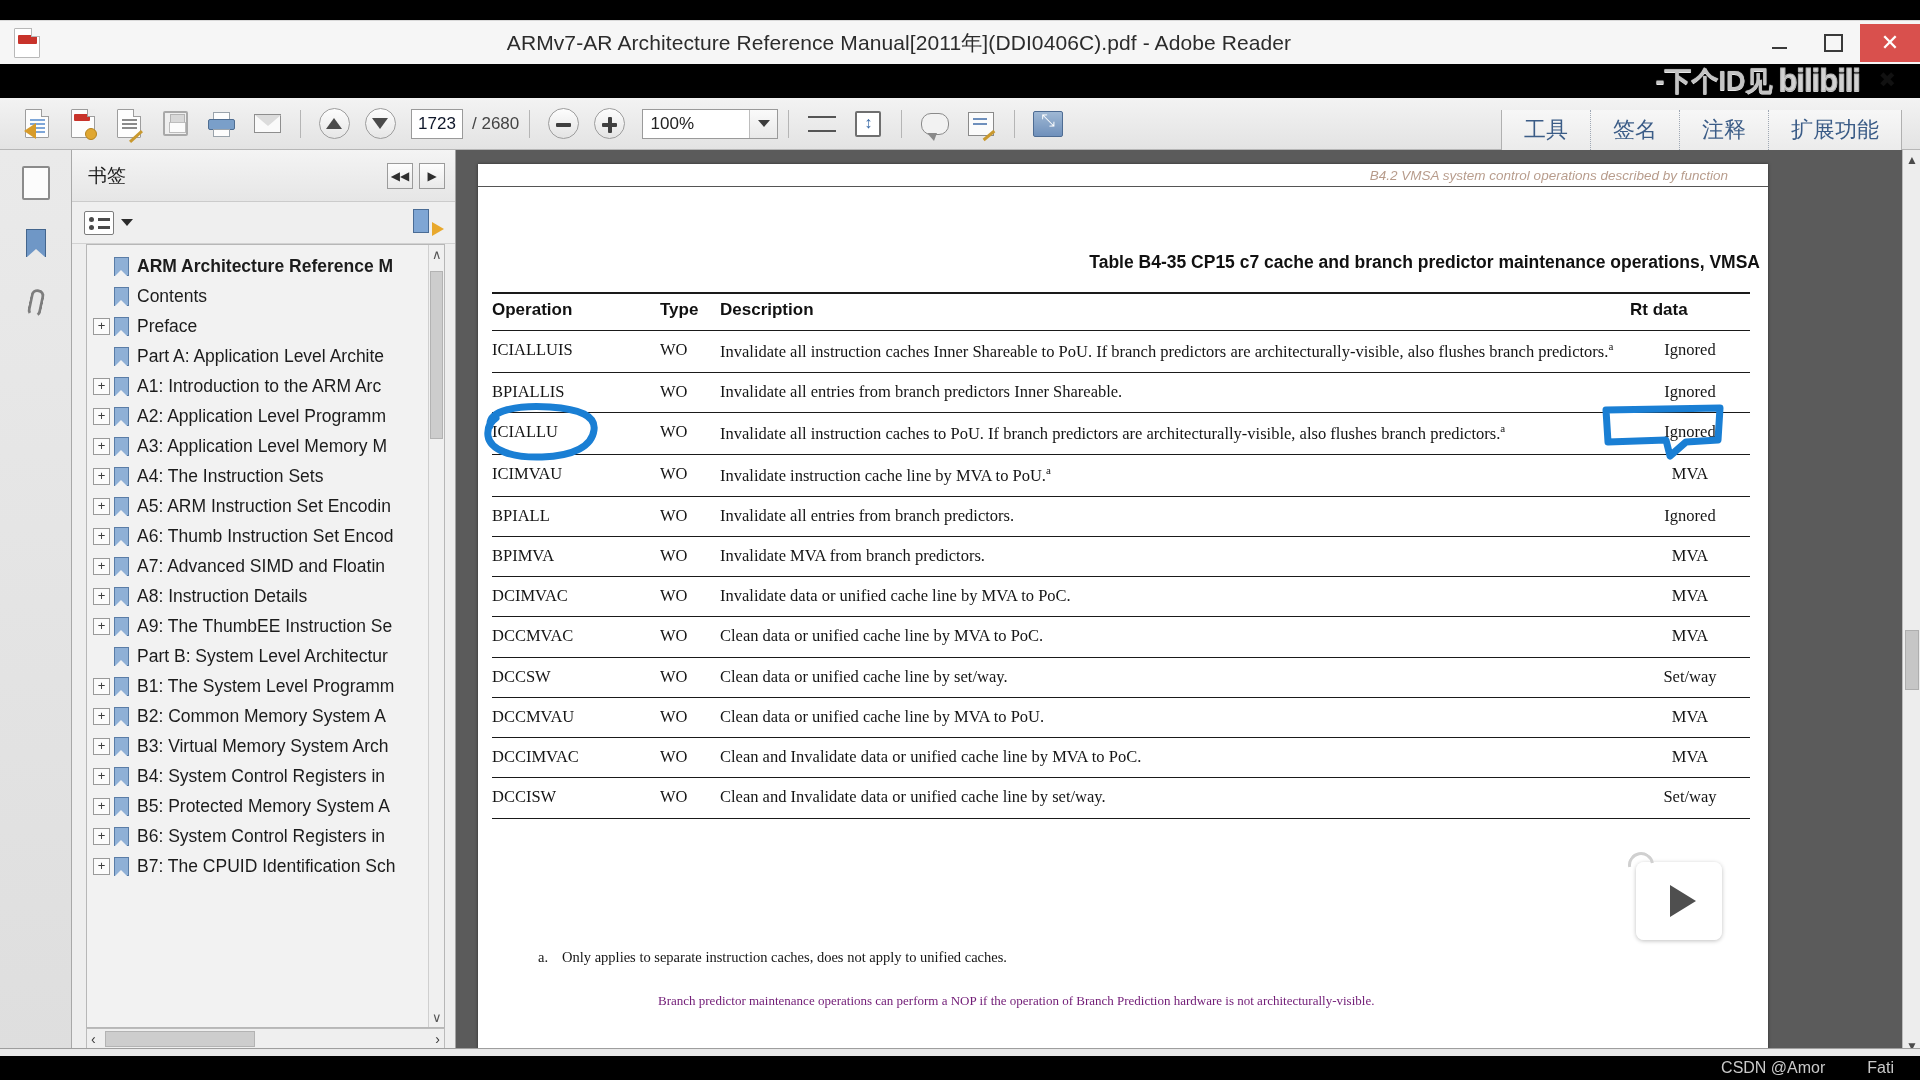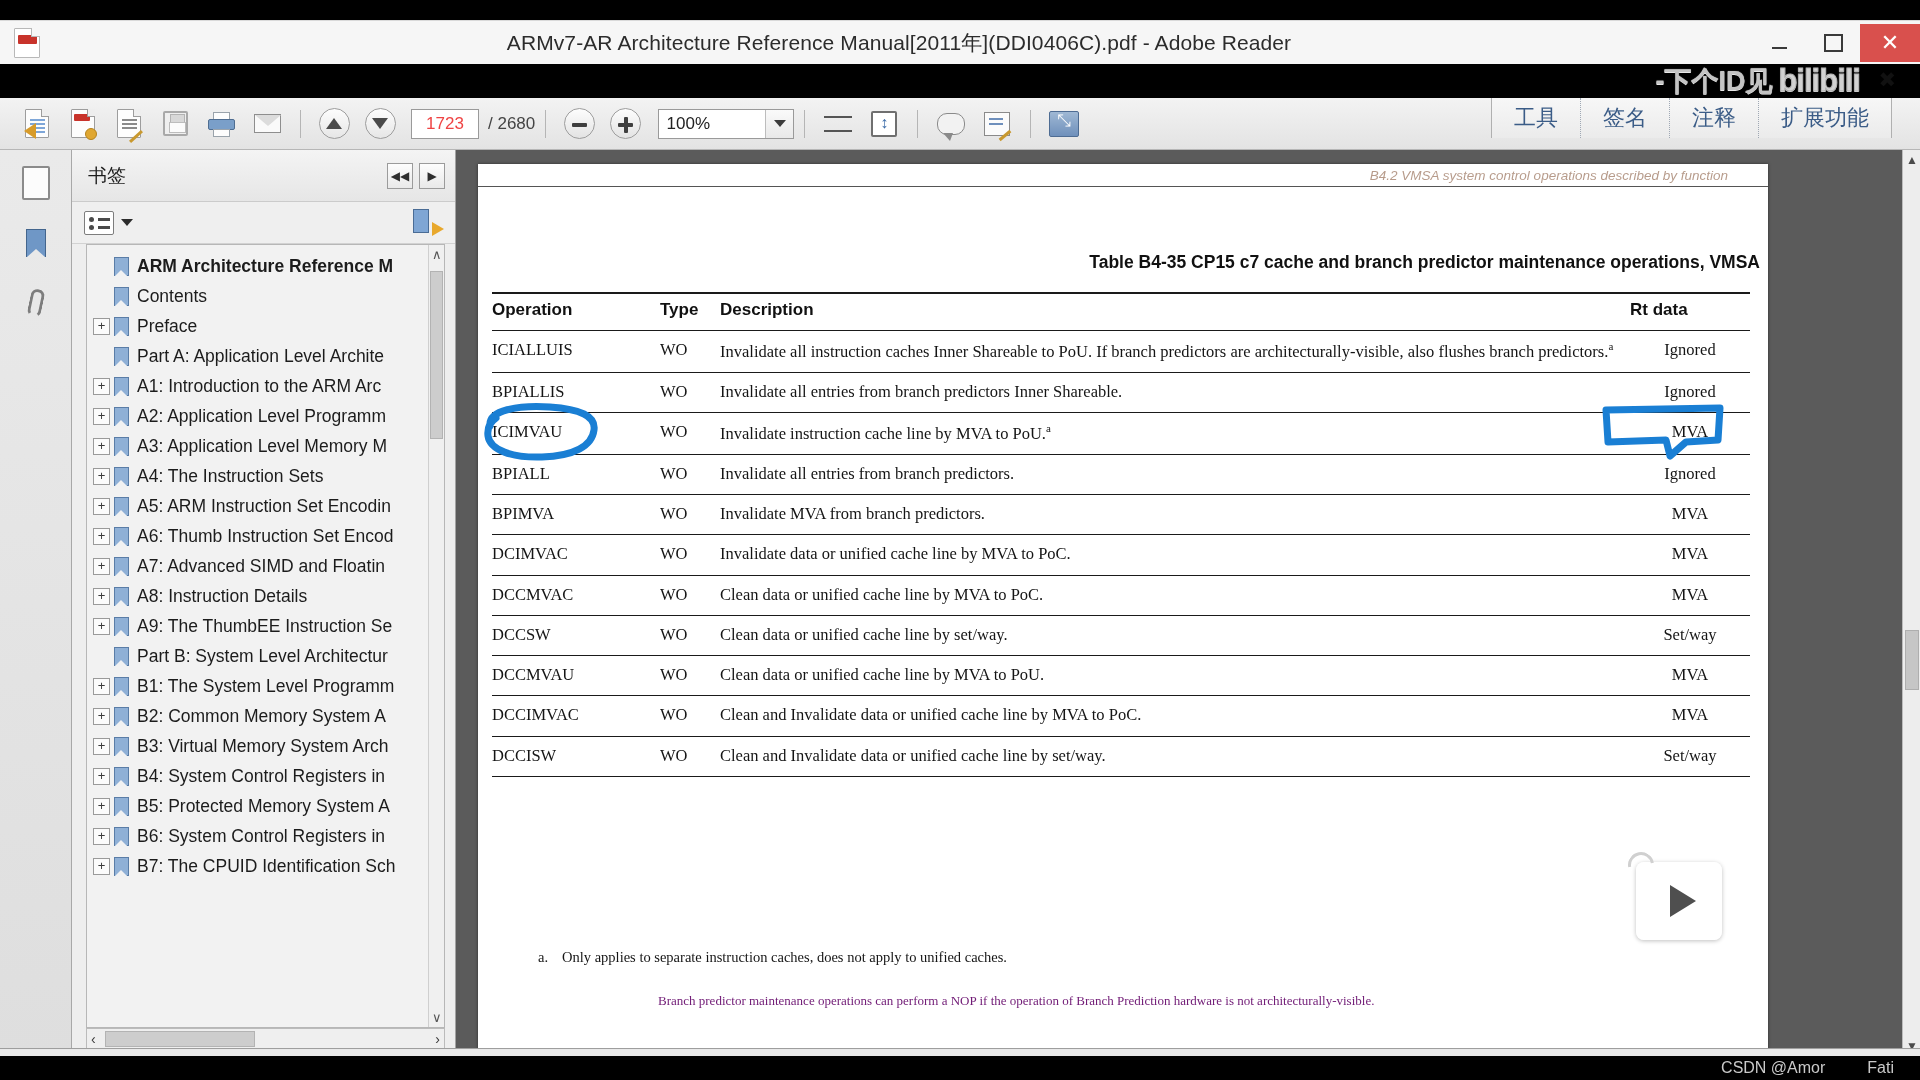--- a/index.html
+++ b/index.html
@@ -125,8 +125,8 @@
   .arrow-up { border-left:8px solid transparent; border-right:8px solid transparent; border-bottom:11px solid #4a4a4a; }
   .arrow-dn { border-left:8px solid transparent; border-right:8px solid transparent; border-top:11px solid #4a4a4a; }
   .pagebox {
-    width:68px; height:30px; border:1px solid #9a9a9a; background:#fff;
-    font-size:17px; color:#ef4444; text-align:center; line-height:28px; margin-left:8px;
+    width:52px; height:30px; border:1px solid #9a9a9a; background:#fff;
+    font-size:17px; color:#0f172a; text-align:center; line-height:28px; margin-left:8px;
   }
   .pagetotal { font-size:17px; color:#444; margin-left:9px; white-space:nowrap; }
   .minus, .plus {

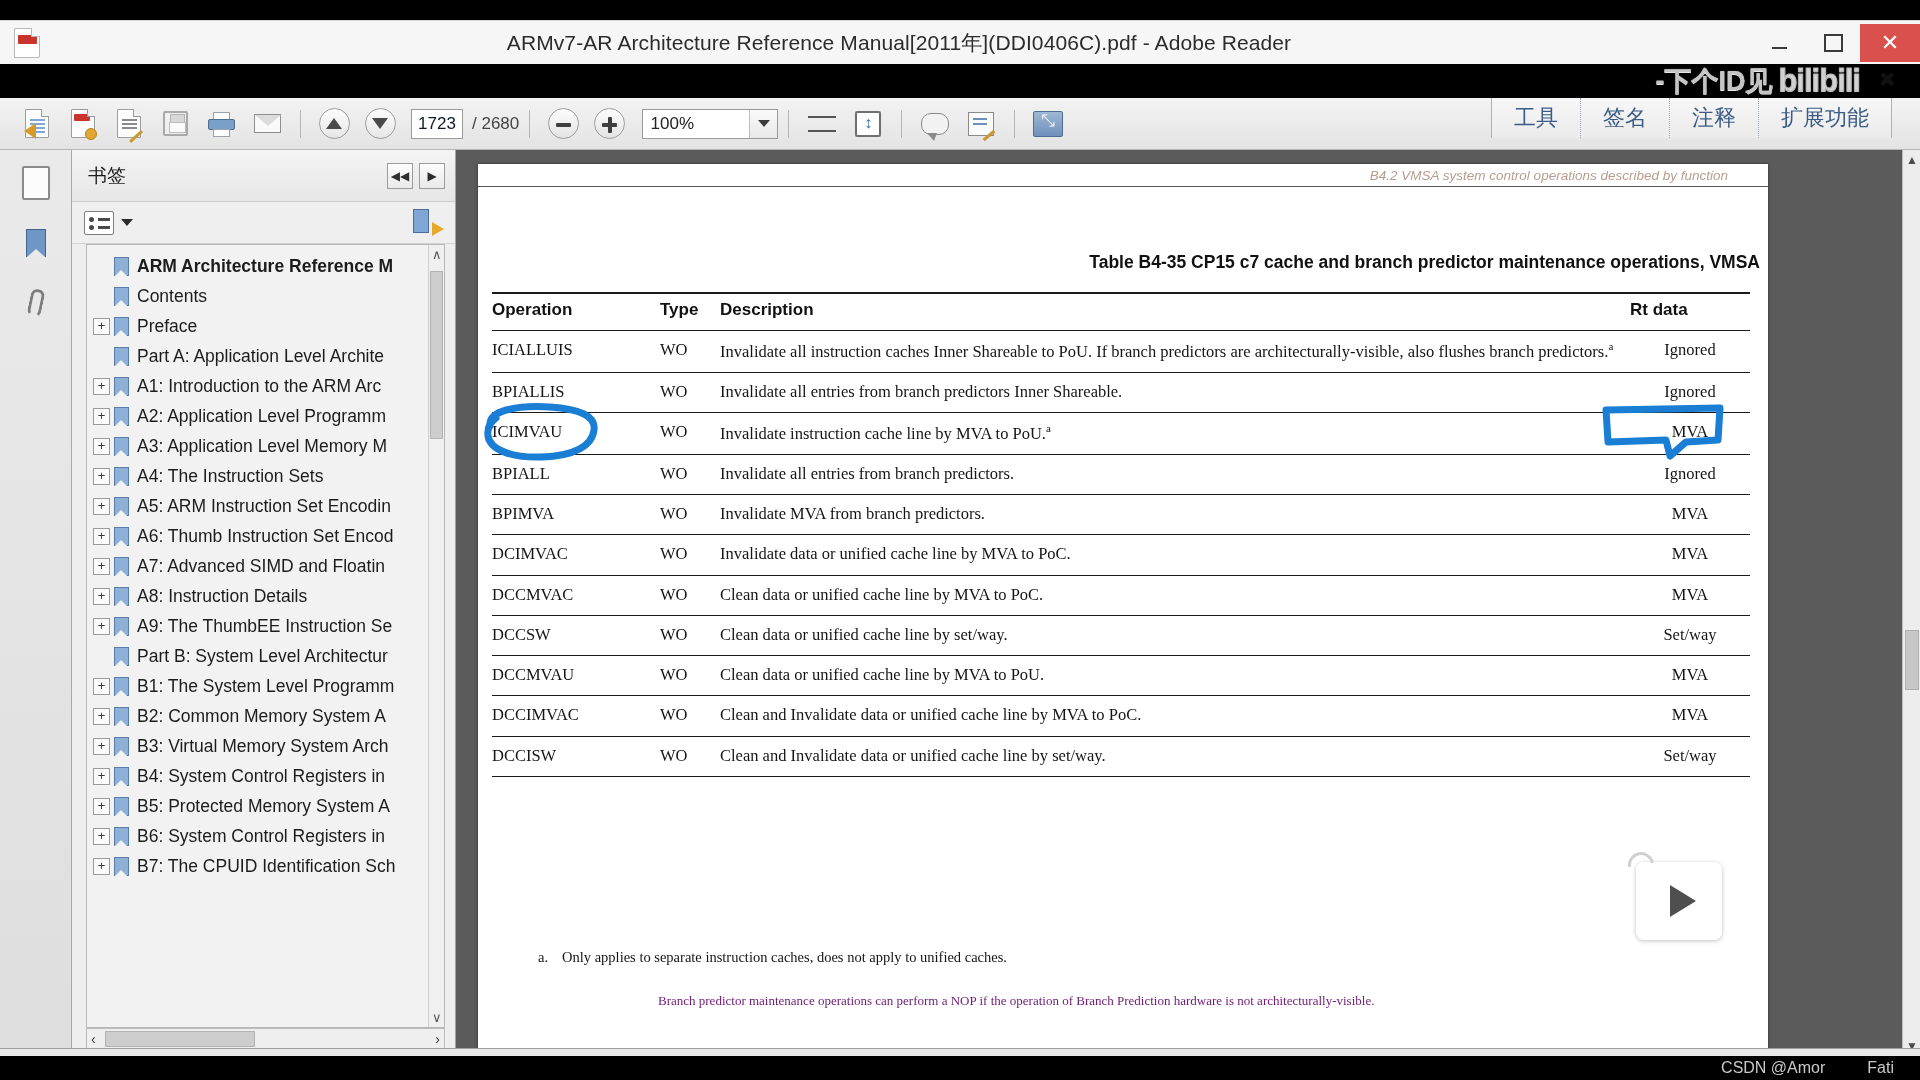--- a/index.html
+++ b/index.html
@@ -171,8 +171,8 @@
   .fullscr::after { content:"\2921"; position:absolute; left:7px; top:-1px; color:#fff; font-size:17px; }
 
   .tb-right {
-    margin-left:auto; display:flex; align-items:flex-start; height:52px;
-    padding-right: 28px;
+    margin-left:auto; display:flex; align-items:flex-end; height:52px;
+    padding-right: 18px;
   }
   .tb-right-inner {
     display:flex; align-items:center; border:1px solid #b0b0b0; border-bottom:none; border-top:none;

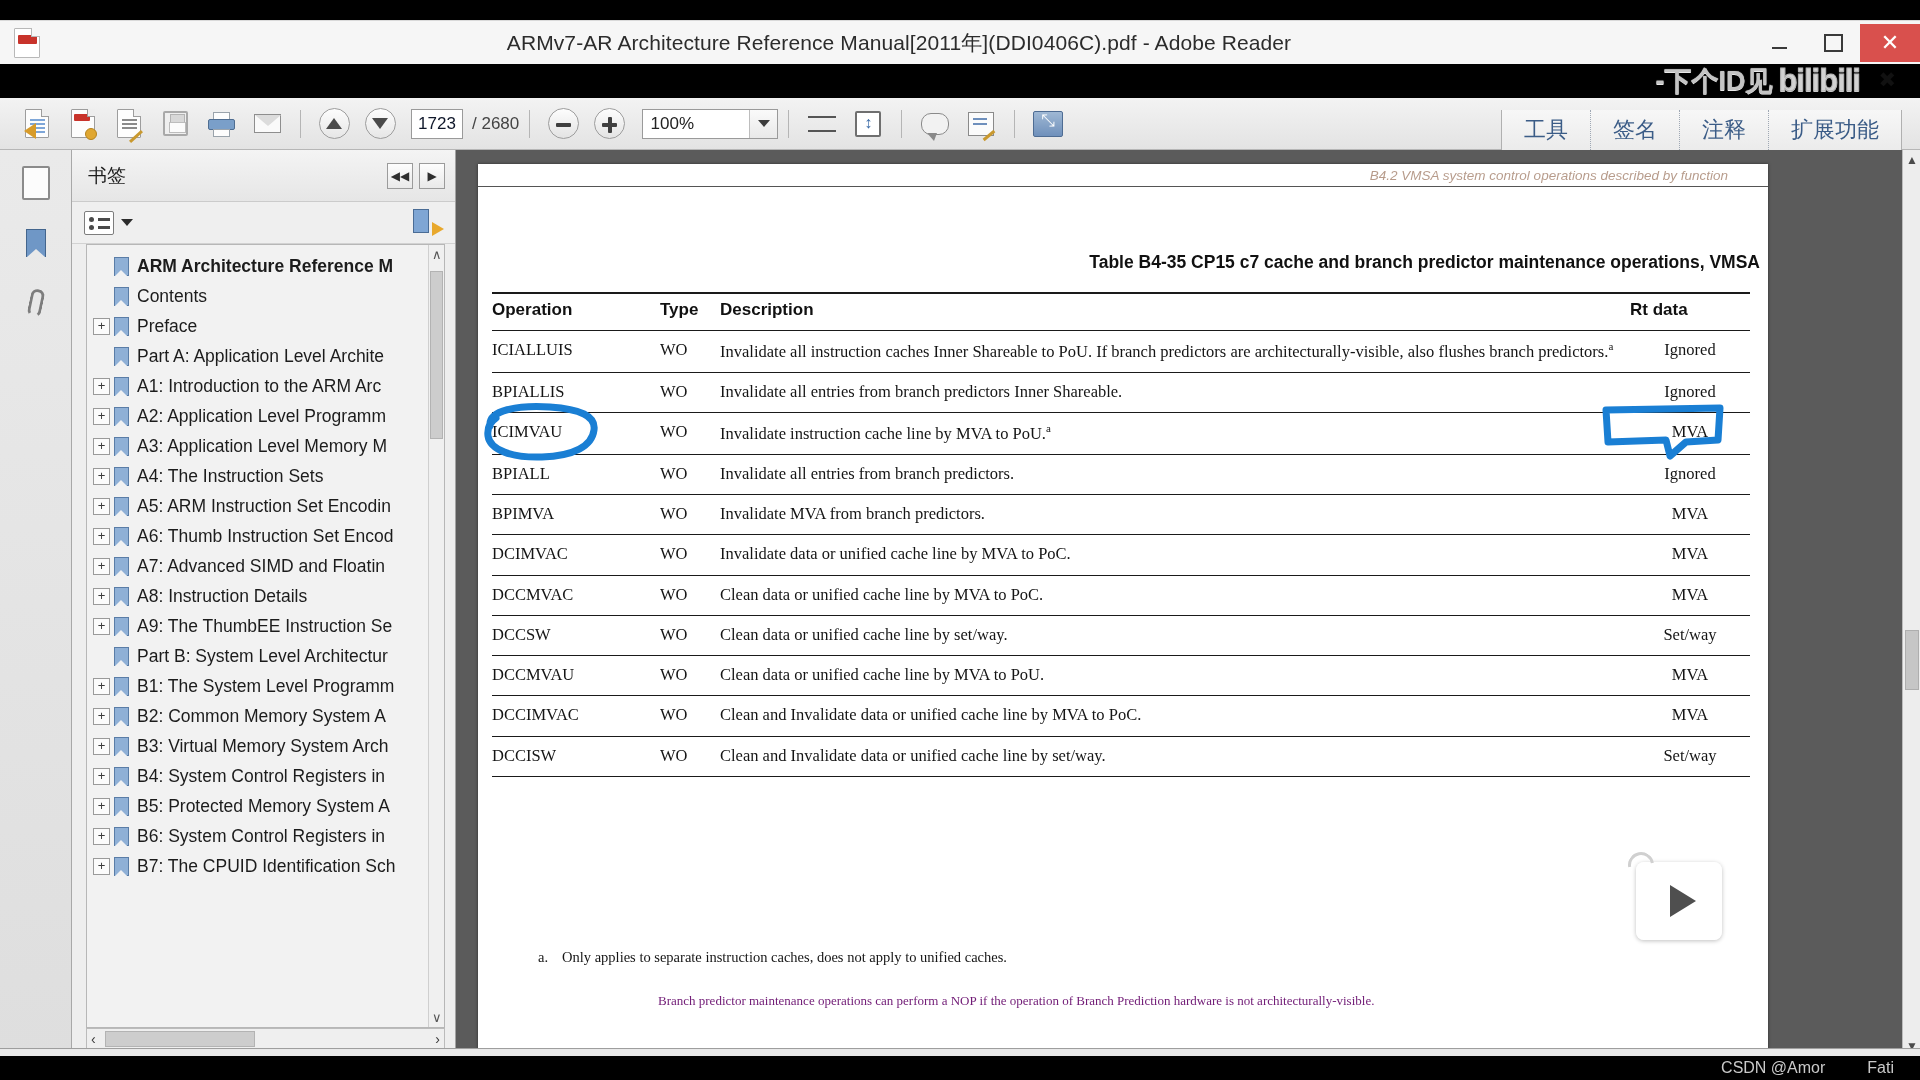--- a/index.html
+++ b/index.html
@@ -682,6 +682,12 @@
                 <td class="rt">Ignored</td>
               </tr>
               <tr>
+                <td class="op">ICIALLU</td>
+                <td class="ty">WO</td>
+                <td class="ds"><span>Invalidate all instruction caches to PoU. If branch predictors are architecturally-visible, also flushes branch predictors.</span><sup class="fn">a</sup></td>
+                <td class="rt">Ignored</td>
+              </tr>
+              <tr>
                 <td class="op">ICIMVAU</td>
                 <td class="ty">WO</td>
                 <td class="ds"><span>Invalidate instruction cache line by MVA to PoU.</span><sup class="fn">a</sup></td>

